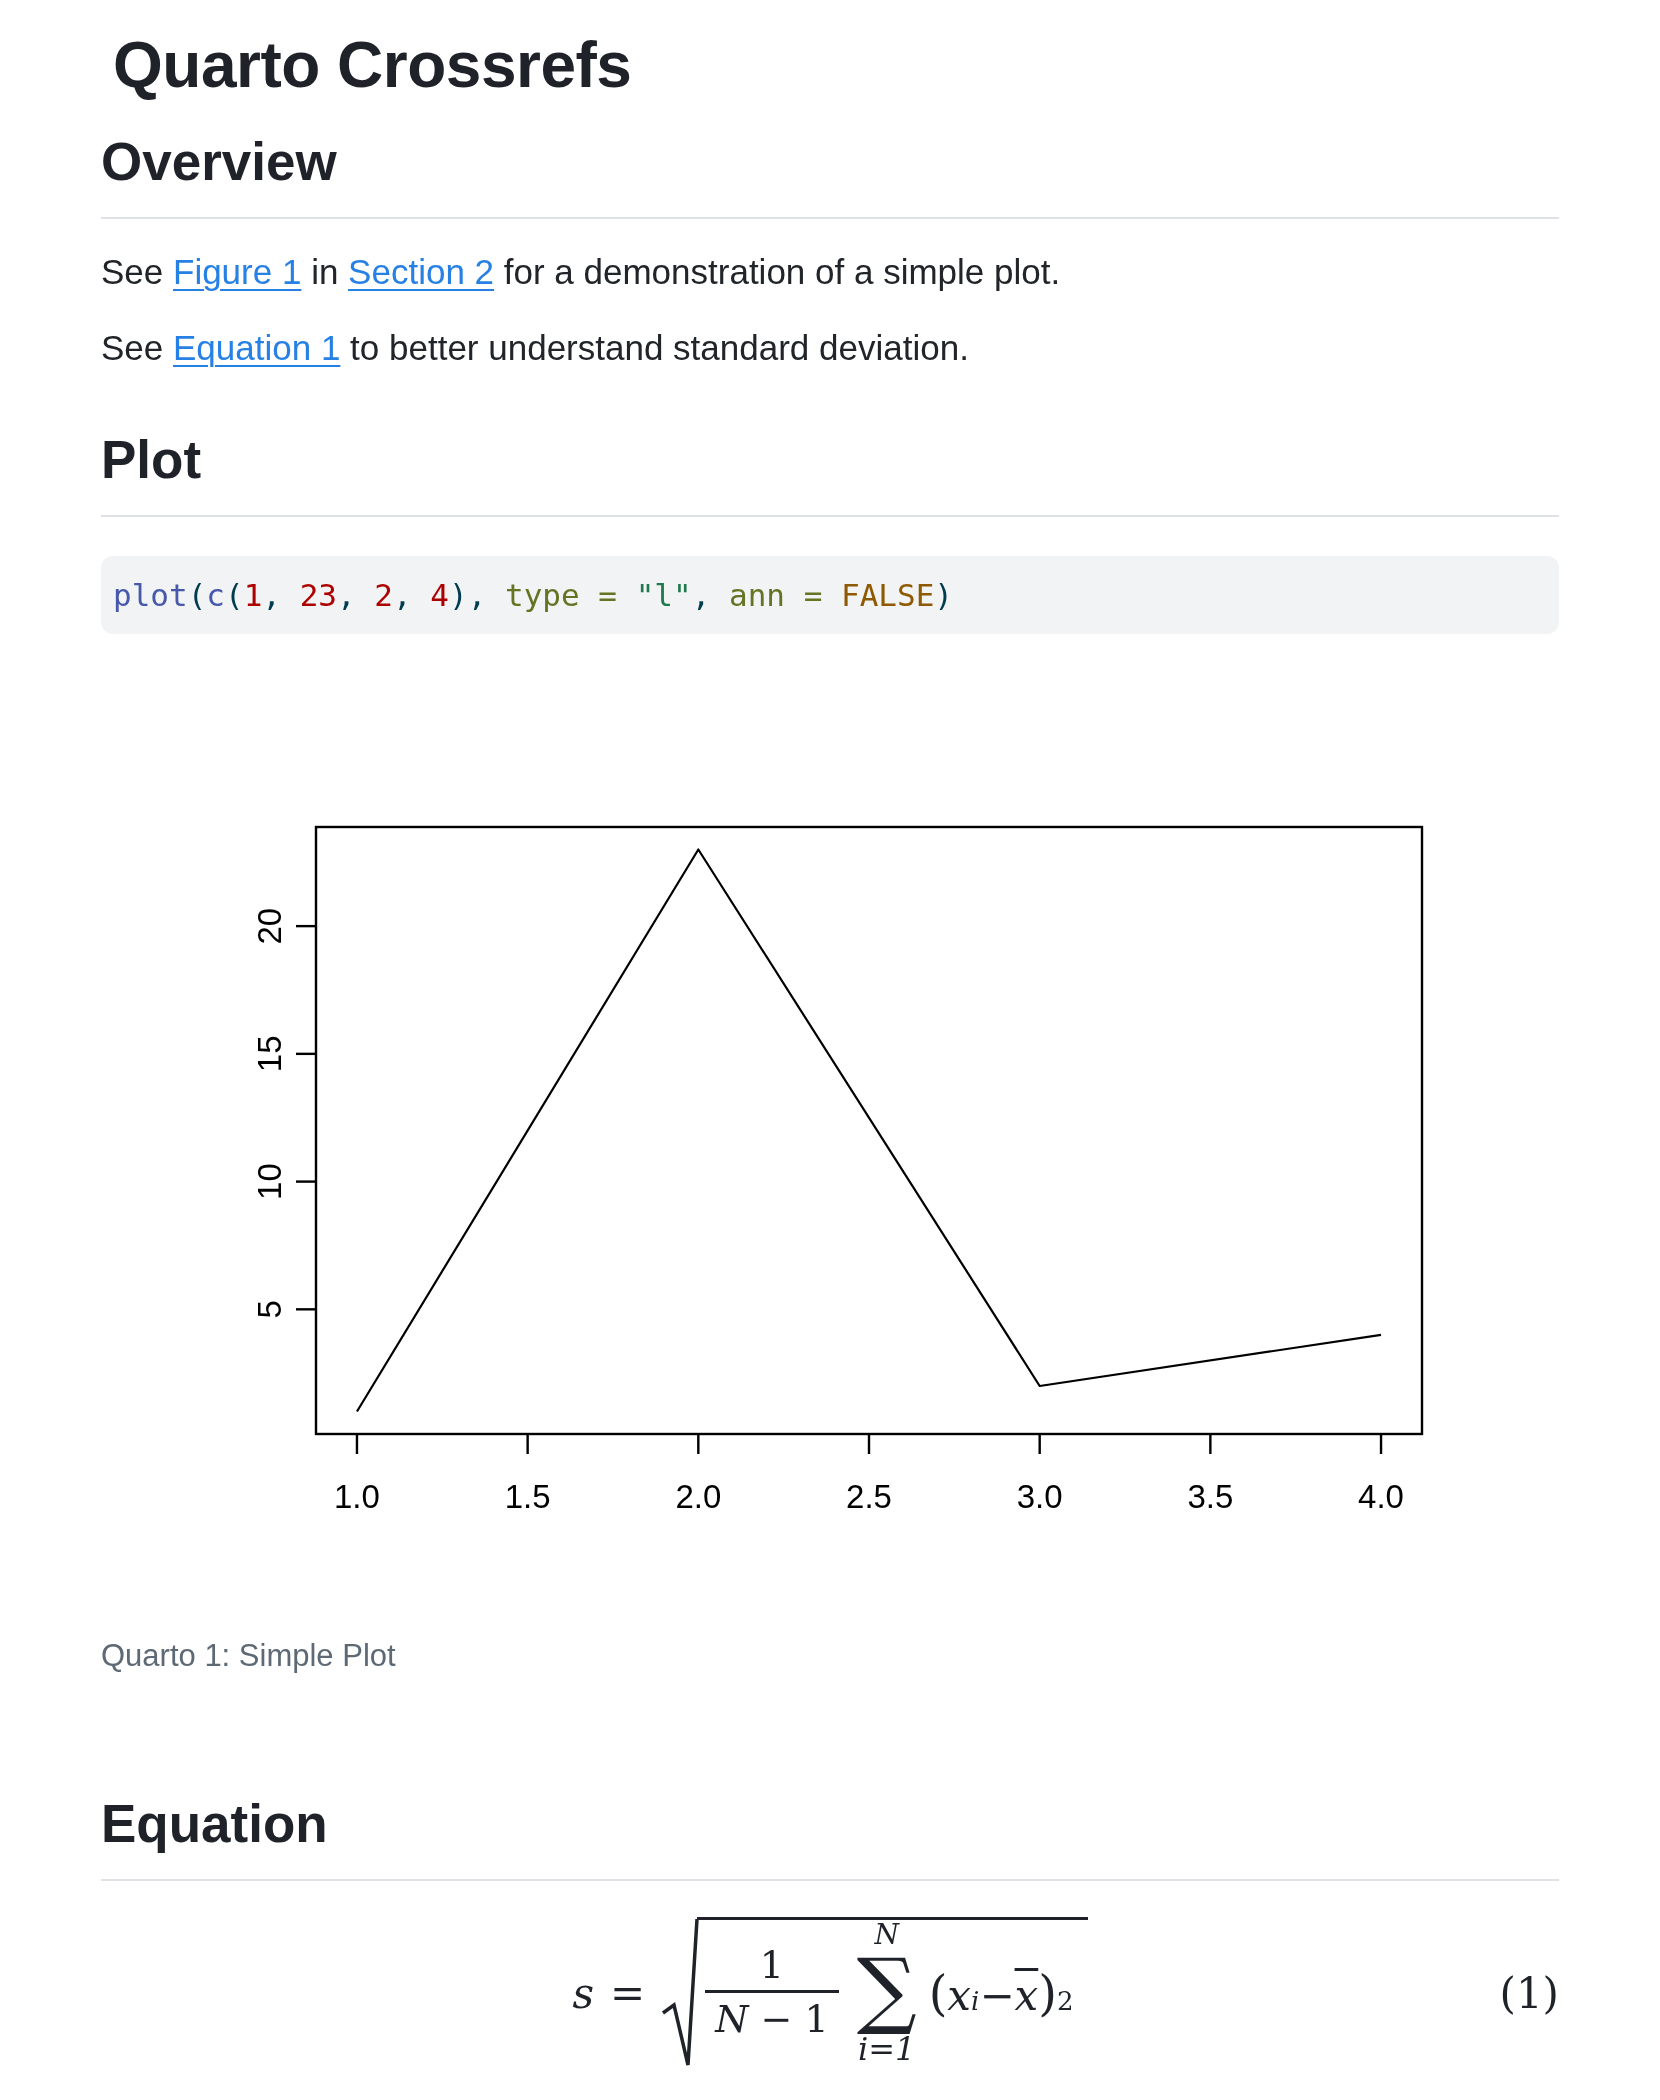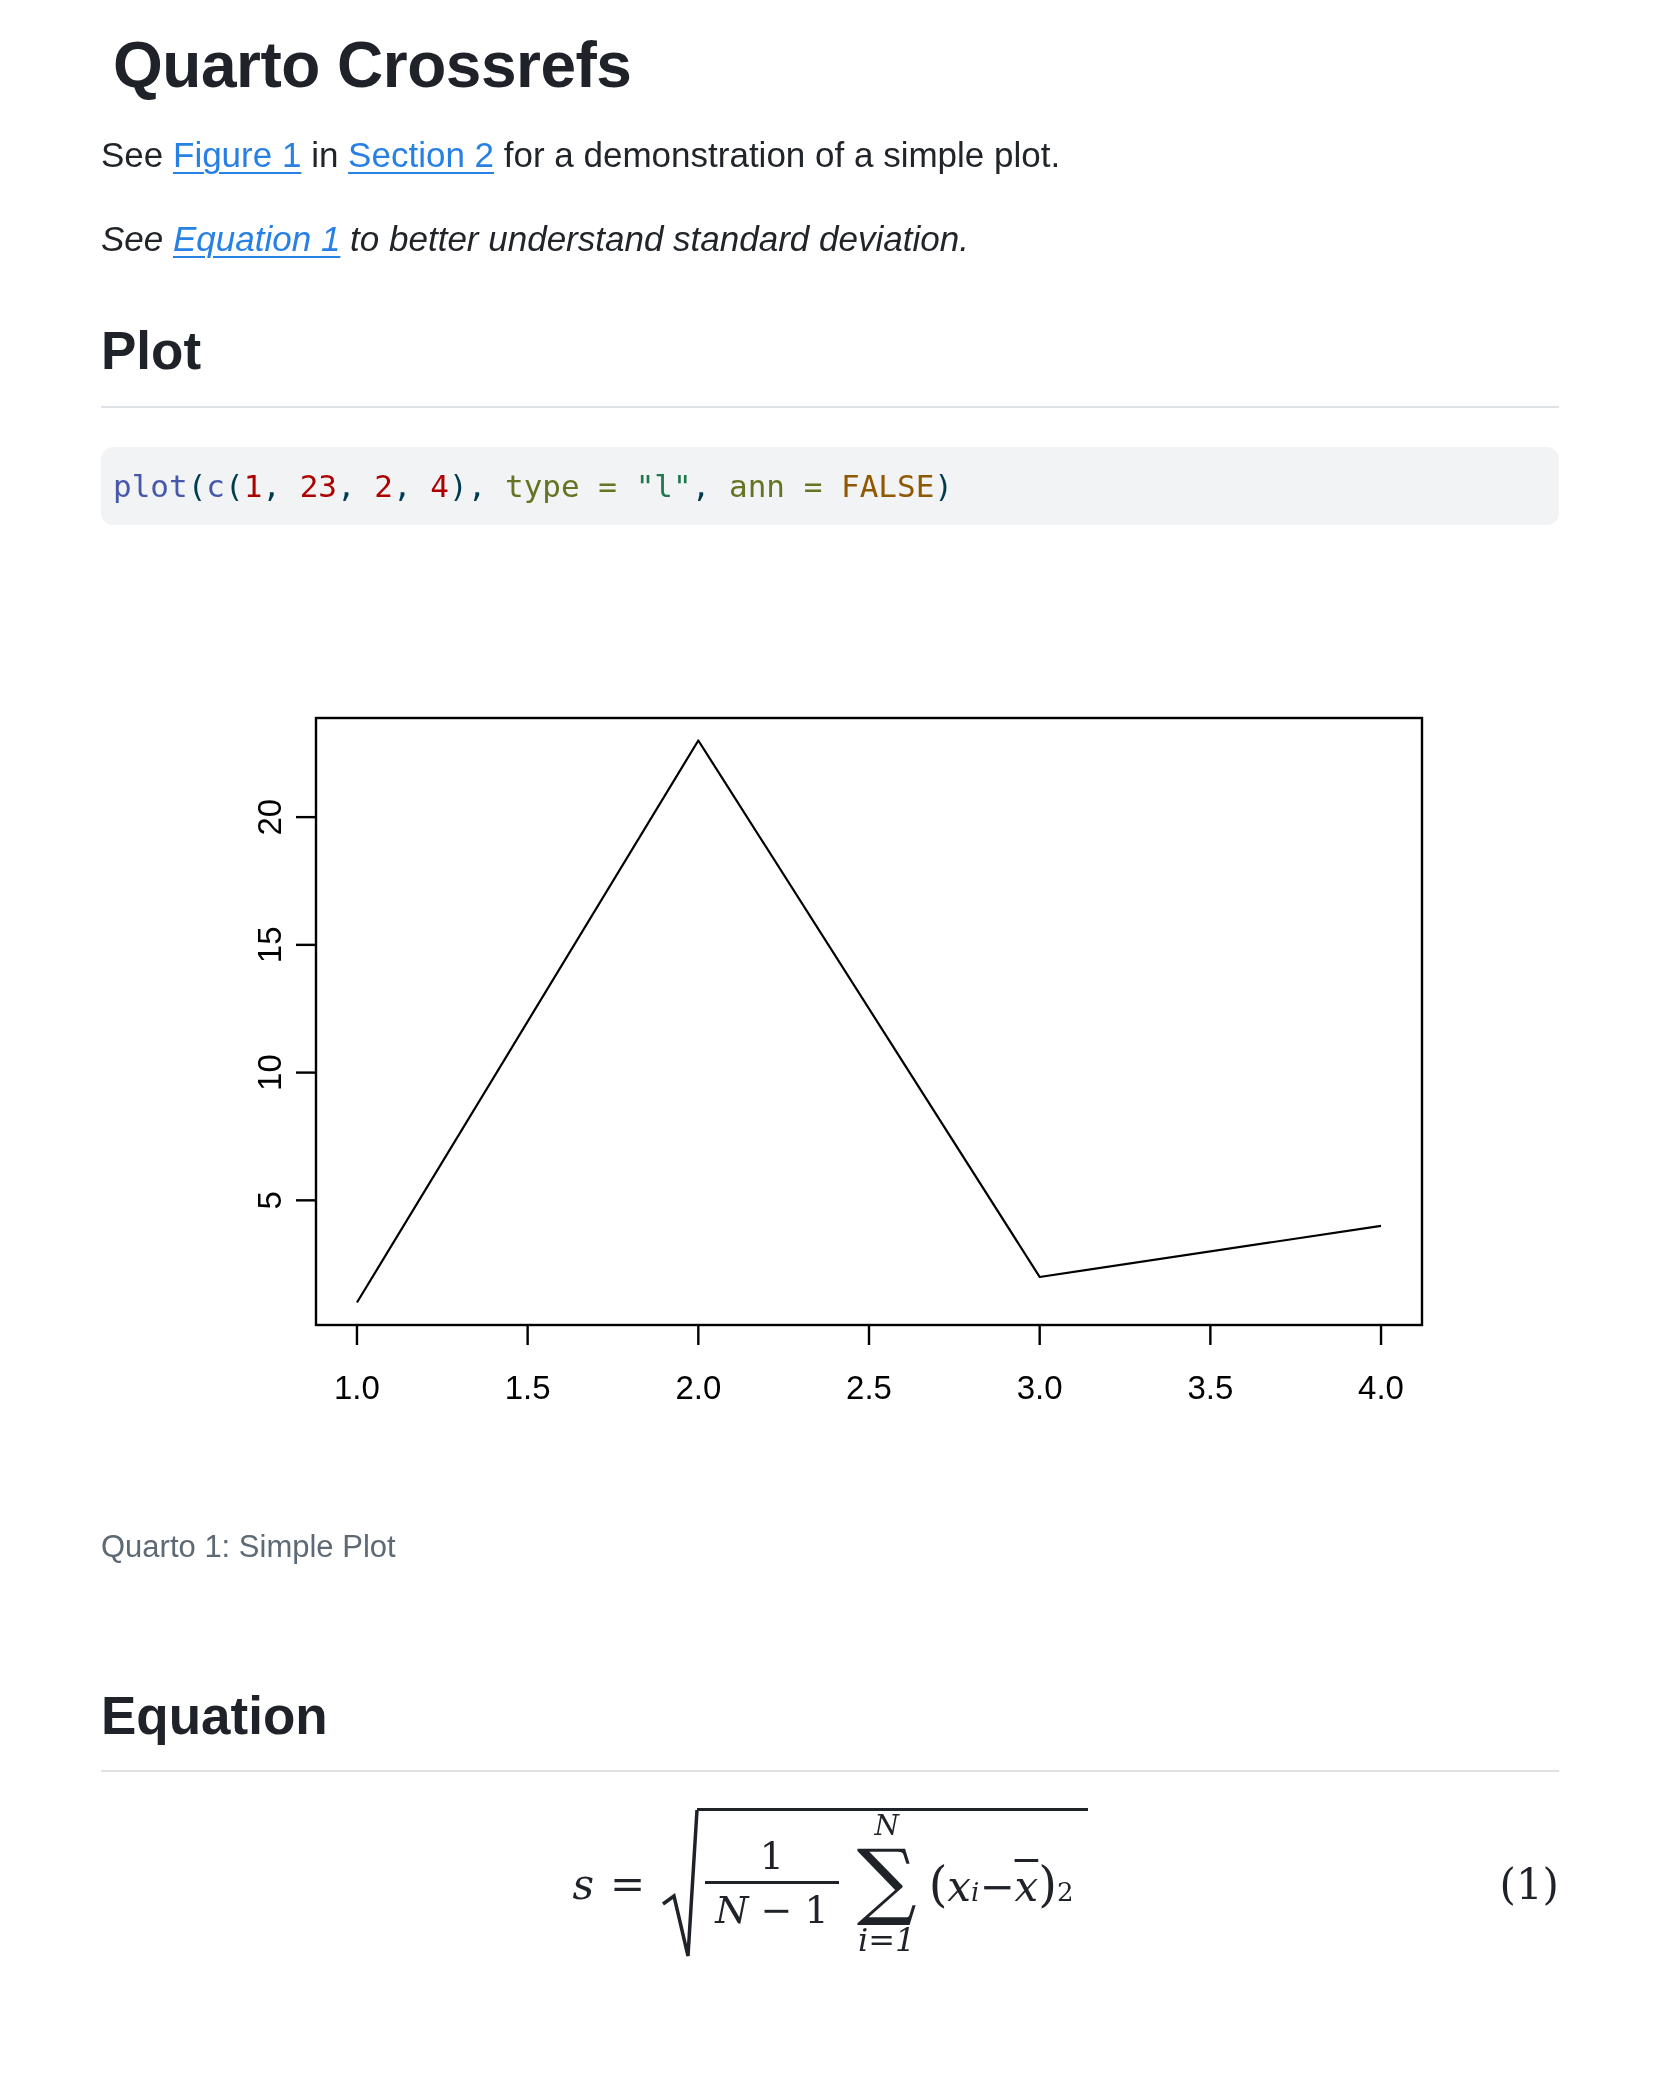--- a/index.html
+++ b/index.html
@@ -62,6 +62,7 @@
 
   <h1 class="page-title">Quarto Crossrefs</h1>
 
+  <h2 class="section-heading mt-overview">Overview</h2>
 
   <p class="body-text"><span>See </span><a class="xref" href="#fig-plot">Figure 1</a><span> in </span><a class="xref" href="#sec-plot">Section 2</a><span> for a demonstration of a simple plot.</span></p>
 

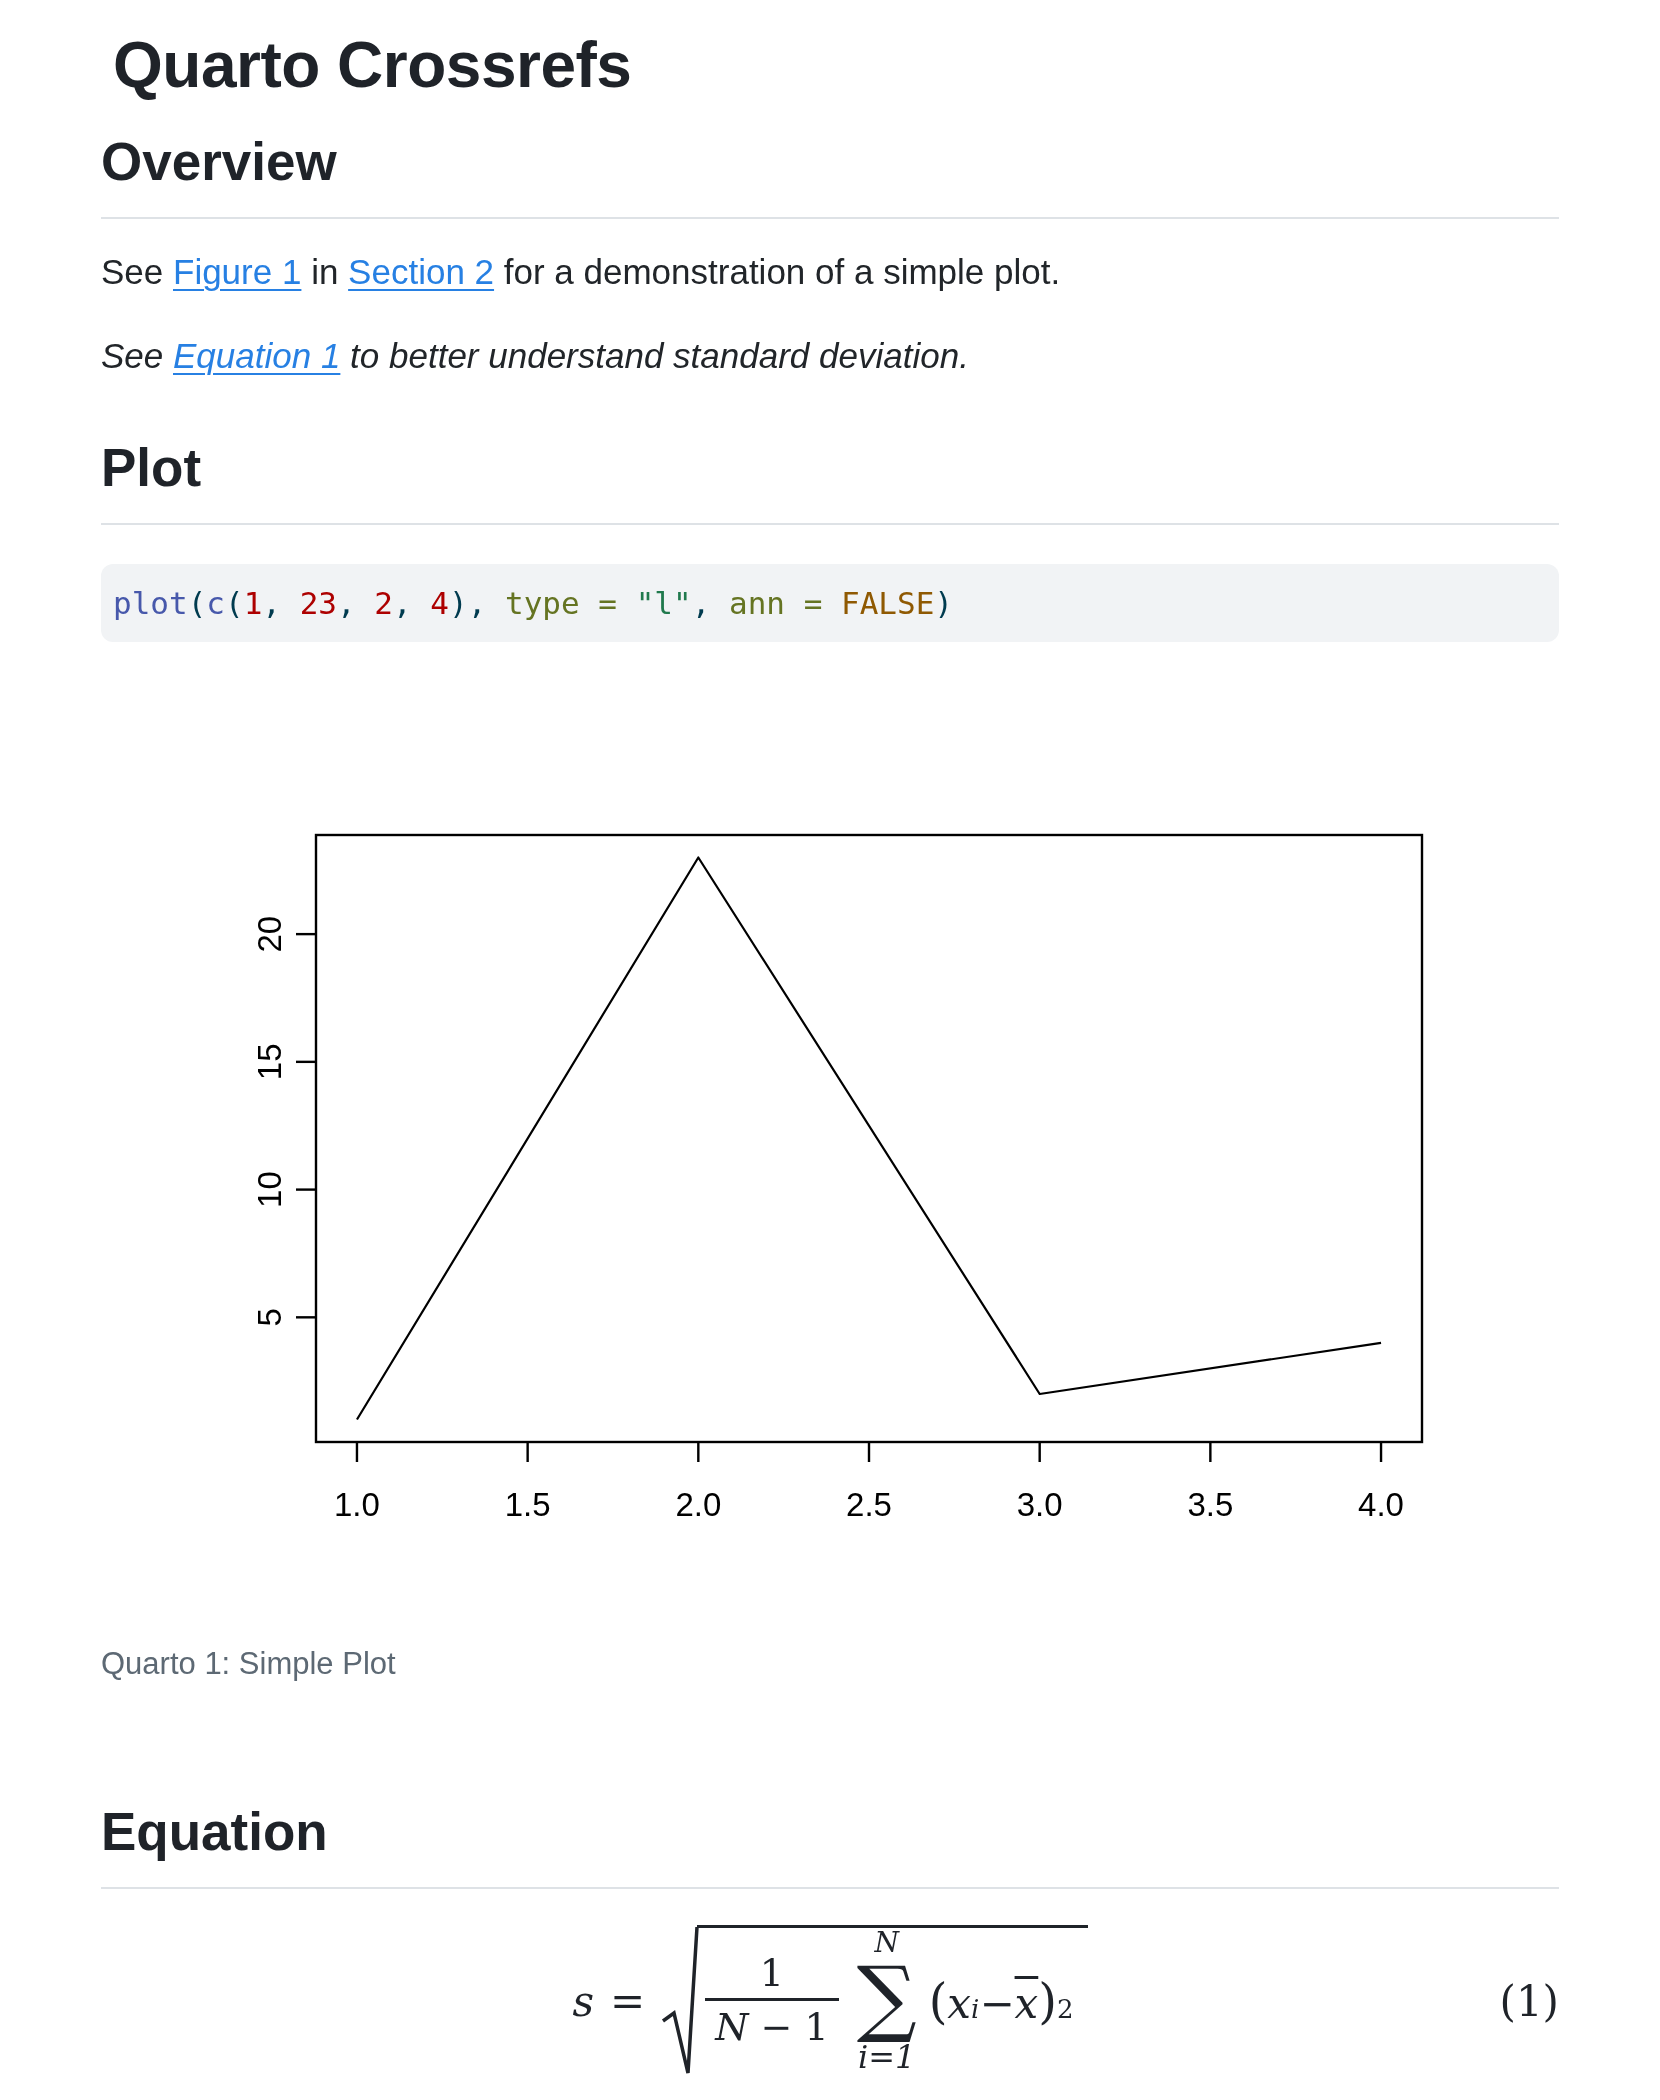--- a/index.html
+++ b/index.html
@@ -15,7 +15,7 @@
   h2.mt-equation { margin-top:117px; }
 
   p.body-text { font-size:35px; line-height:1.45; margin:28px 0 0 0; color:#212529; }
-  p.body-text + p.body-text { margin-top:34px;font-style:italic; }
+  p.body-text + p.body-text { margin-top:26px; }
   a.xref { color:#2780e3; text-decoration:underline; text-decoration-thickness:2px; text-underline-offset:5px; cursor:pointer; }
 
   .code-block { margin-top:39px; background:#f1f3f5; border-radius:12px; padding:21px 12px;

